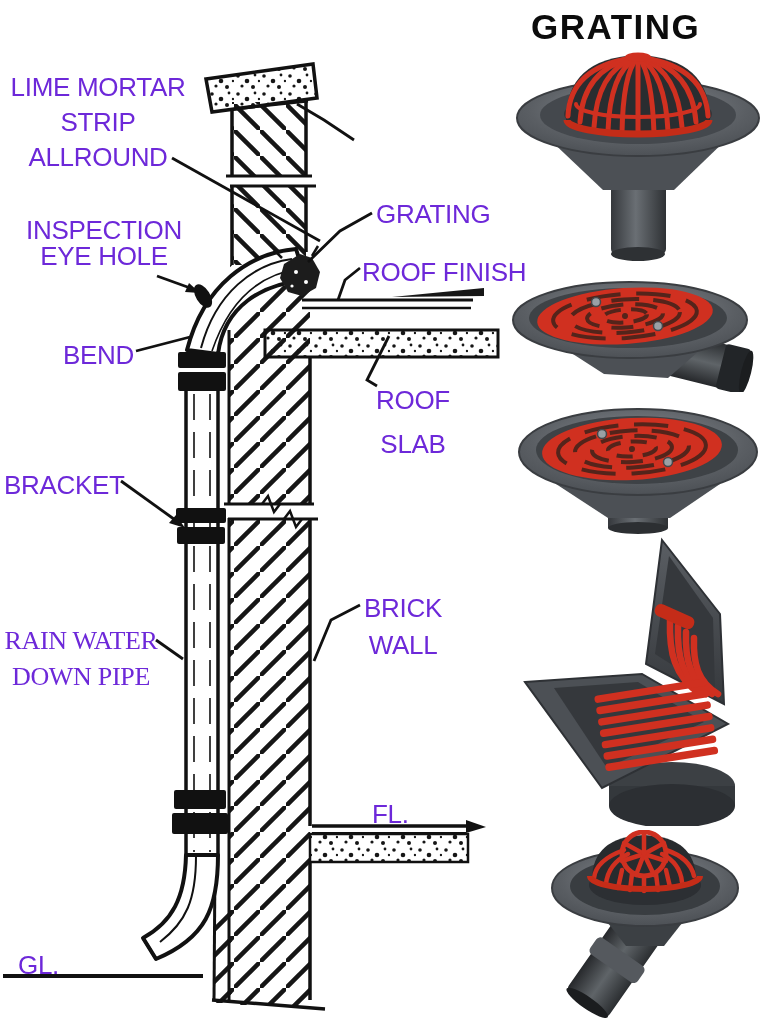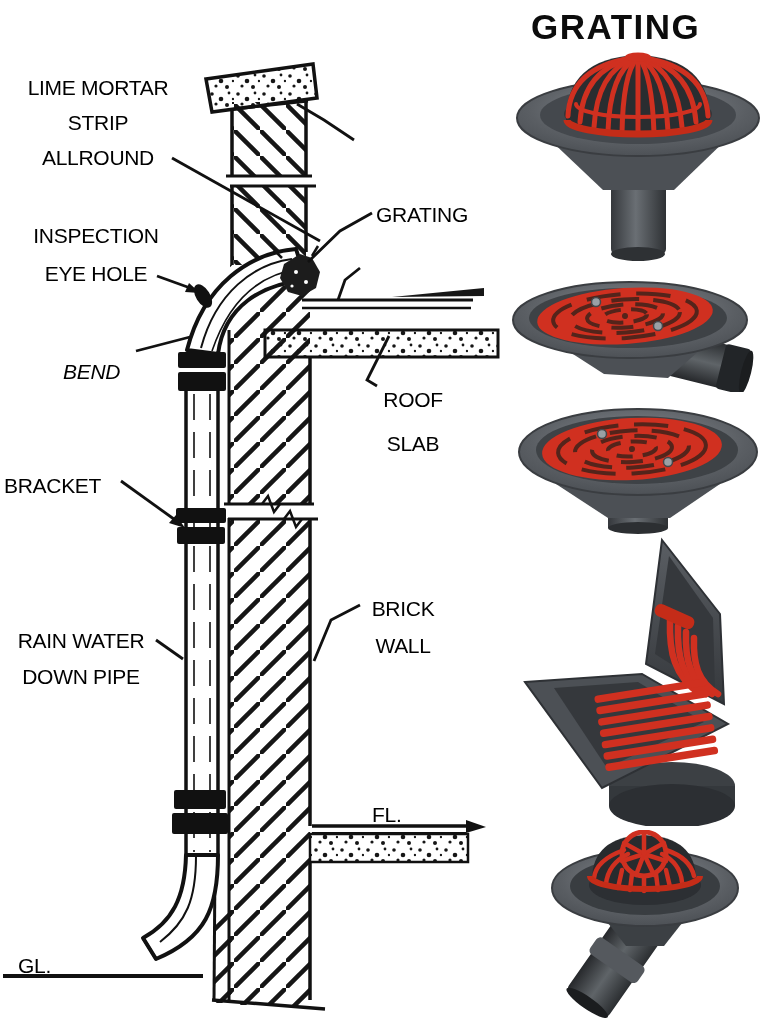--- a/index.html
+++ b/index.html
@@ -6,7 +6,7 @@
   .page{position:relative;width:768px;height:1024px;background:#fff;overflow:hidden;
         font-family:"Liberation Sans",sans-serif;color:#111;}
   .page svg{position:absolute;}
-  .lbl{position:absolute;font-size:21px;line-height:35px;color:#000000;
+  .lbl{position:absolute;font-size:26px;line-height:35px;color:#6d28d9;
        white-space:pre-line;text-align:center;letter-spacing:-0.3px;}
   .lbl.single{white-space:nowrap;}
   .title{position:absolute;left:531px;top:7px;font-size:35px;font-weight:bold;

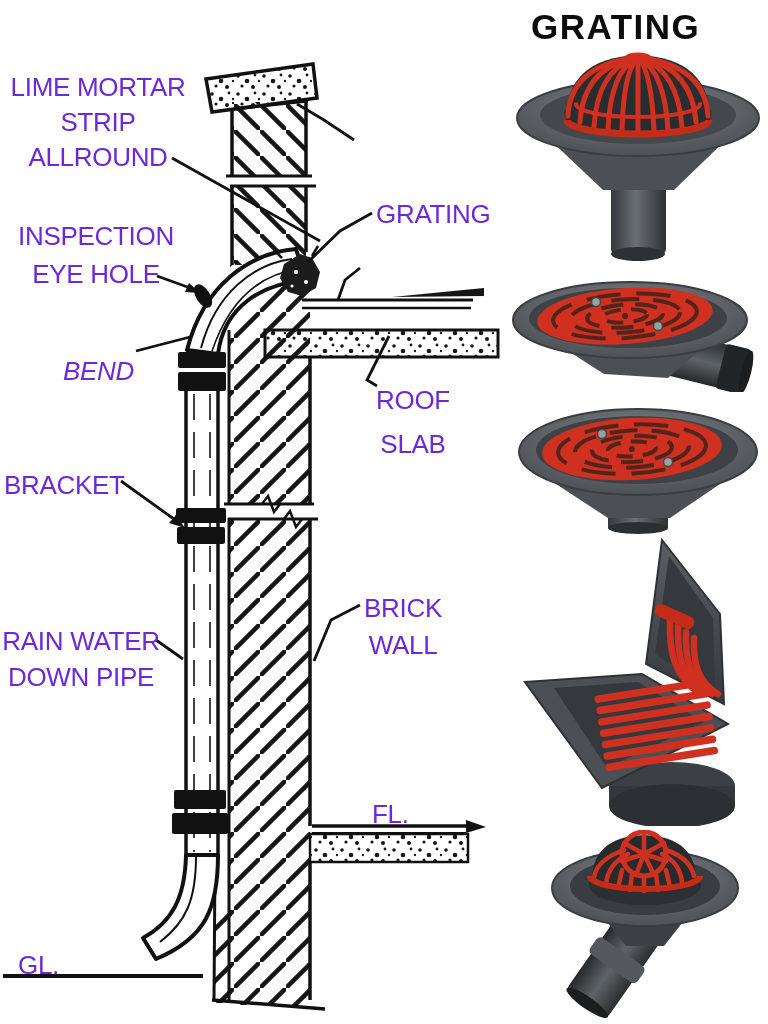--- a/index.html
+++ b/index.html
@@ -154,7 +154,7 @@
 STRIP
 ALLROUND</div>
   <div class="lbl single" style="left:376px;top:197px;">GRATING</div>
-  <div class="lbl" style="left:16px;top:217px;width:160px;line-height:38px;">INSPECTION
+  <div class="lbl" style="left:24px;top:217px;width:160px;line-height:26px;">INSPECTION
 EYE HOLE</div>
   <div class="lbl single" style="left:63px;top:354px;font-style:italic;">BEND</div>
   <div class="lbl" style="left:368px;top:378px;width:90px;line-height:44px;">ROOF

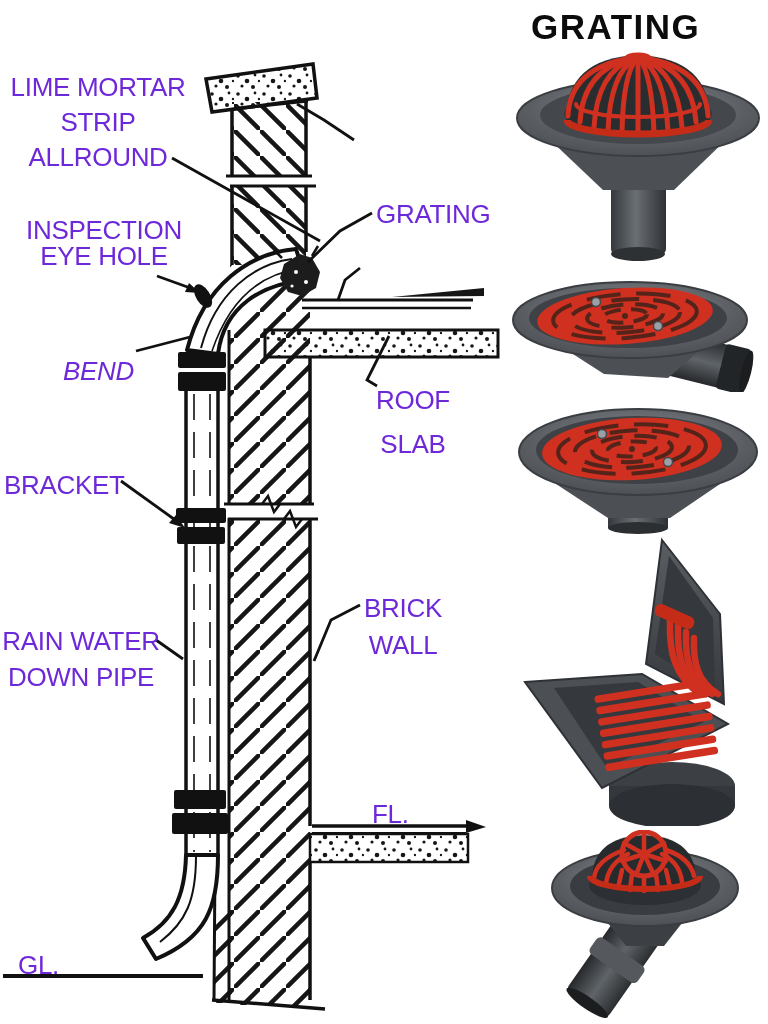--- a/index.html
+++ b/index.html
@@ -156,6 +156,7 @@
   <div class="lbl single" style="left:376px;top:197px;">GRATING</div>
   <div class="lbl" style="left:24px;top:217px;width:160px;line-height:26px;">INSPECTION
 EYE HOLE</div>
+  <div class="lbl single" style="left:362px;top:255px;">ROOF FINISH</div>
   <div class="lbl single" style="left:63px;top:354px;font-style:italic;">BEND</div>
   <div class="lbl" style="left:368px;top:378px;width:90px;line-height:44px;">ROOF
 SLAB</div>

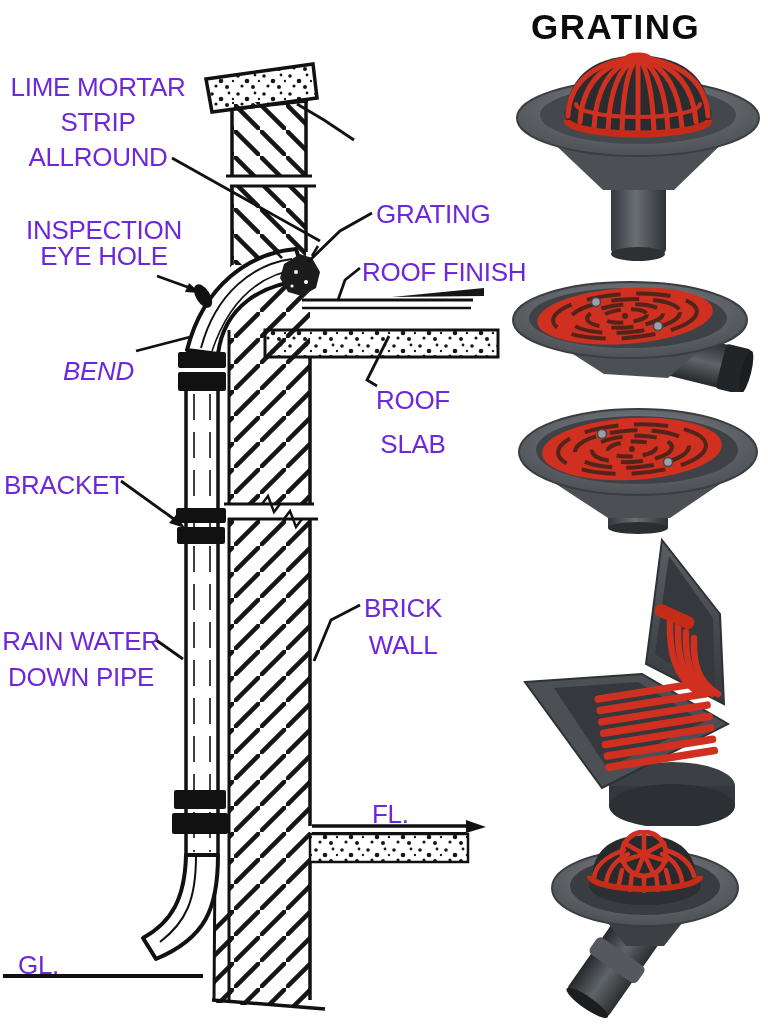--- a/index.html
+++ b/index.html
@@ -157,7 +157,7 @@
   <div class="lbl" style="left:24px;top:217px;width:160px;line-height:26px;">INSPECTION
 EYE HOLE</div>
   <div class="lbl single" style="left:362px;top:255px;">ROOF FINISH</div>
-  <div class="lbl single" style="left:63px;top:354px;font-style:italic;">BEND</div>
+  <div class="lbl single" style="left:63px;top:338px;">BEND</div>
   <div class="lbl" style="left:368px;top:378px;width:90px;line-height:44px;">ROOF
 SLAB</div>
   <div class="lbl single" style="left:4px;top:468px;">BRACKET</div>

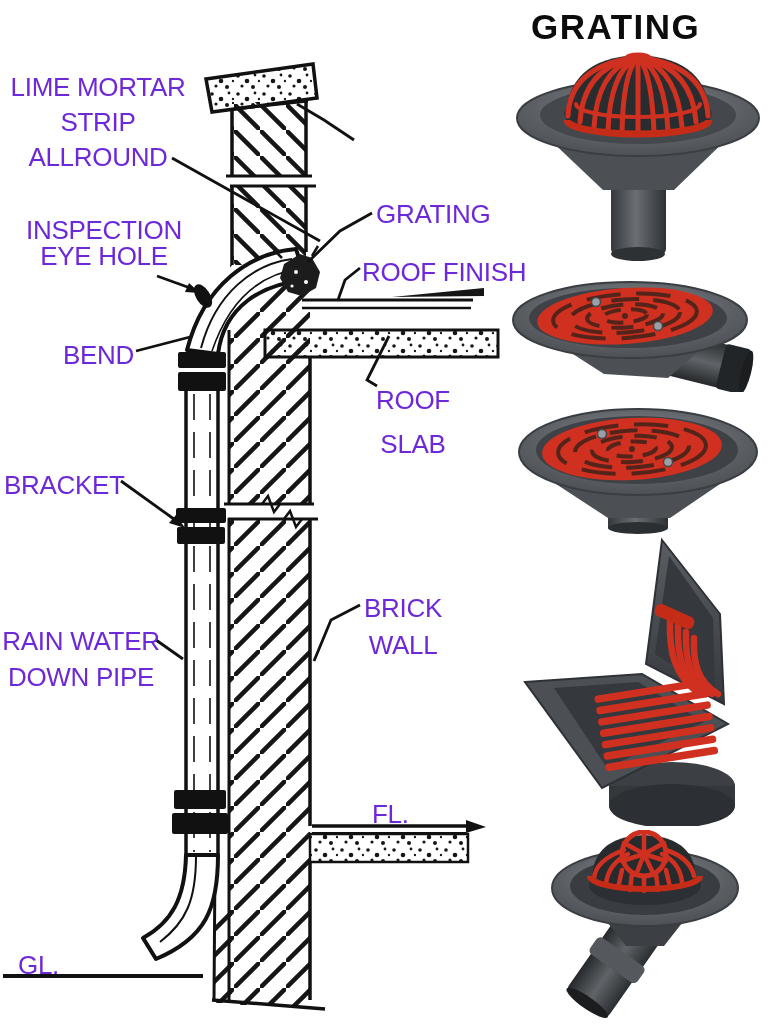--- a/index.html
+++ b/index.html
@@ -163,7 +163,7 @@
   <div class="lbl single" style="left:4px;top:468px;">BRACKET</div>
   <div class="lbl" style="left:359px;top:590px;width:88px;line-height:37px;">BRICK
 WALL</div>
-  <div class="lbl" style="left:0px;top:623px;width:162px;line-height:36px;">RAIN WATER
+  <div class="lbl" style="left:0px;top:623px;width:162px;line-height:36px;font-family:Liberation Serif, serif;">RAIN WATER
 DOWN PIPE</div>
   <div class="lbl single" style="left:372px;top:797px;text-align:center;">FL.</div>
   <div class="lbl single" style="left:18px;top:948px;text-align:center;">GL.</div>

